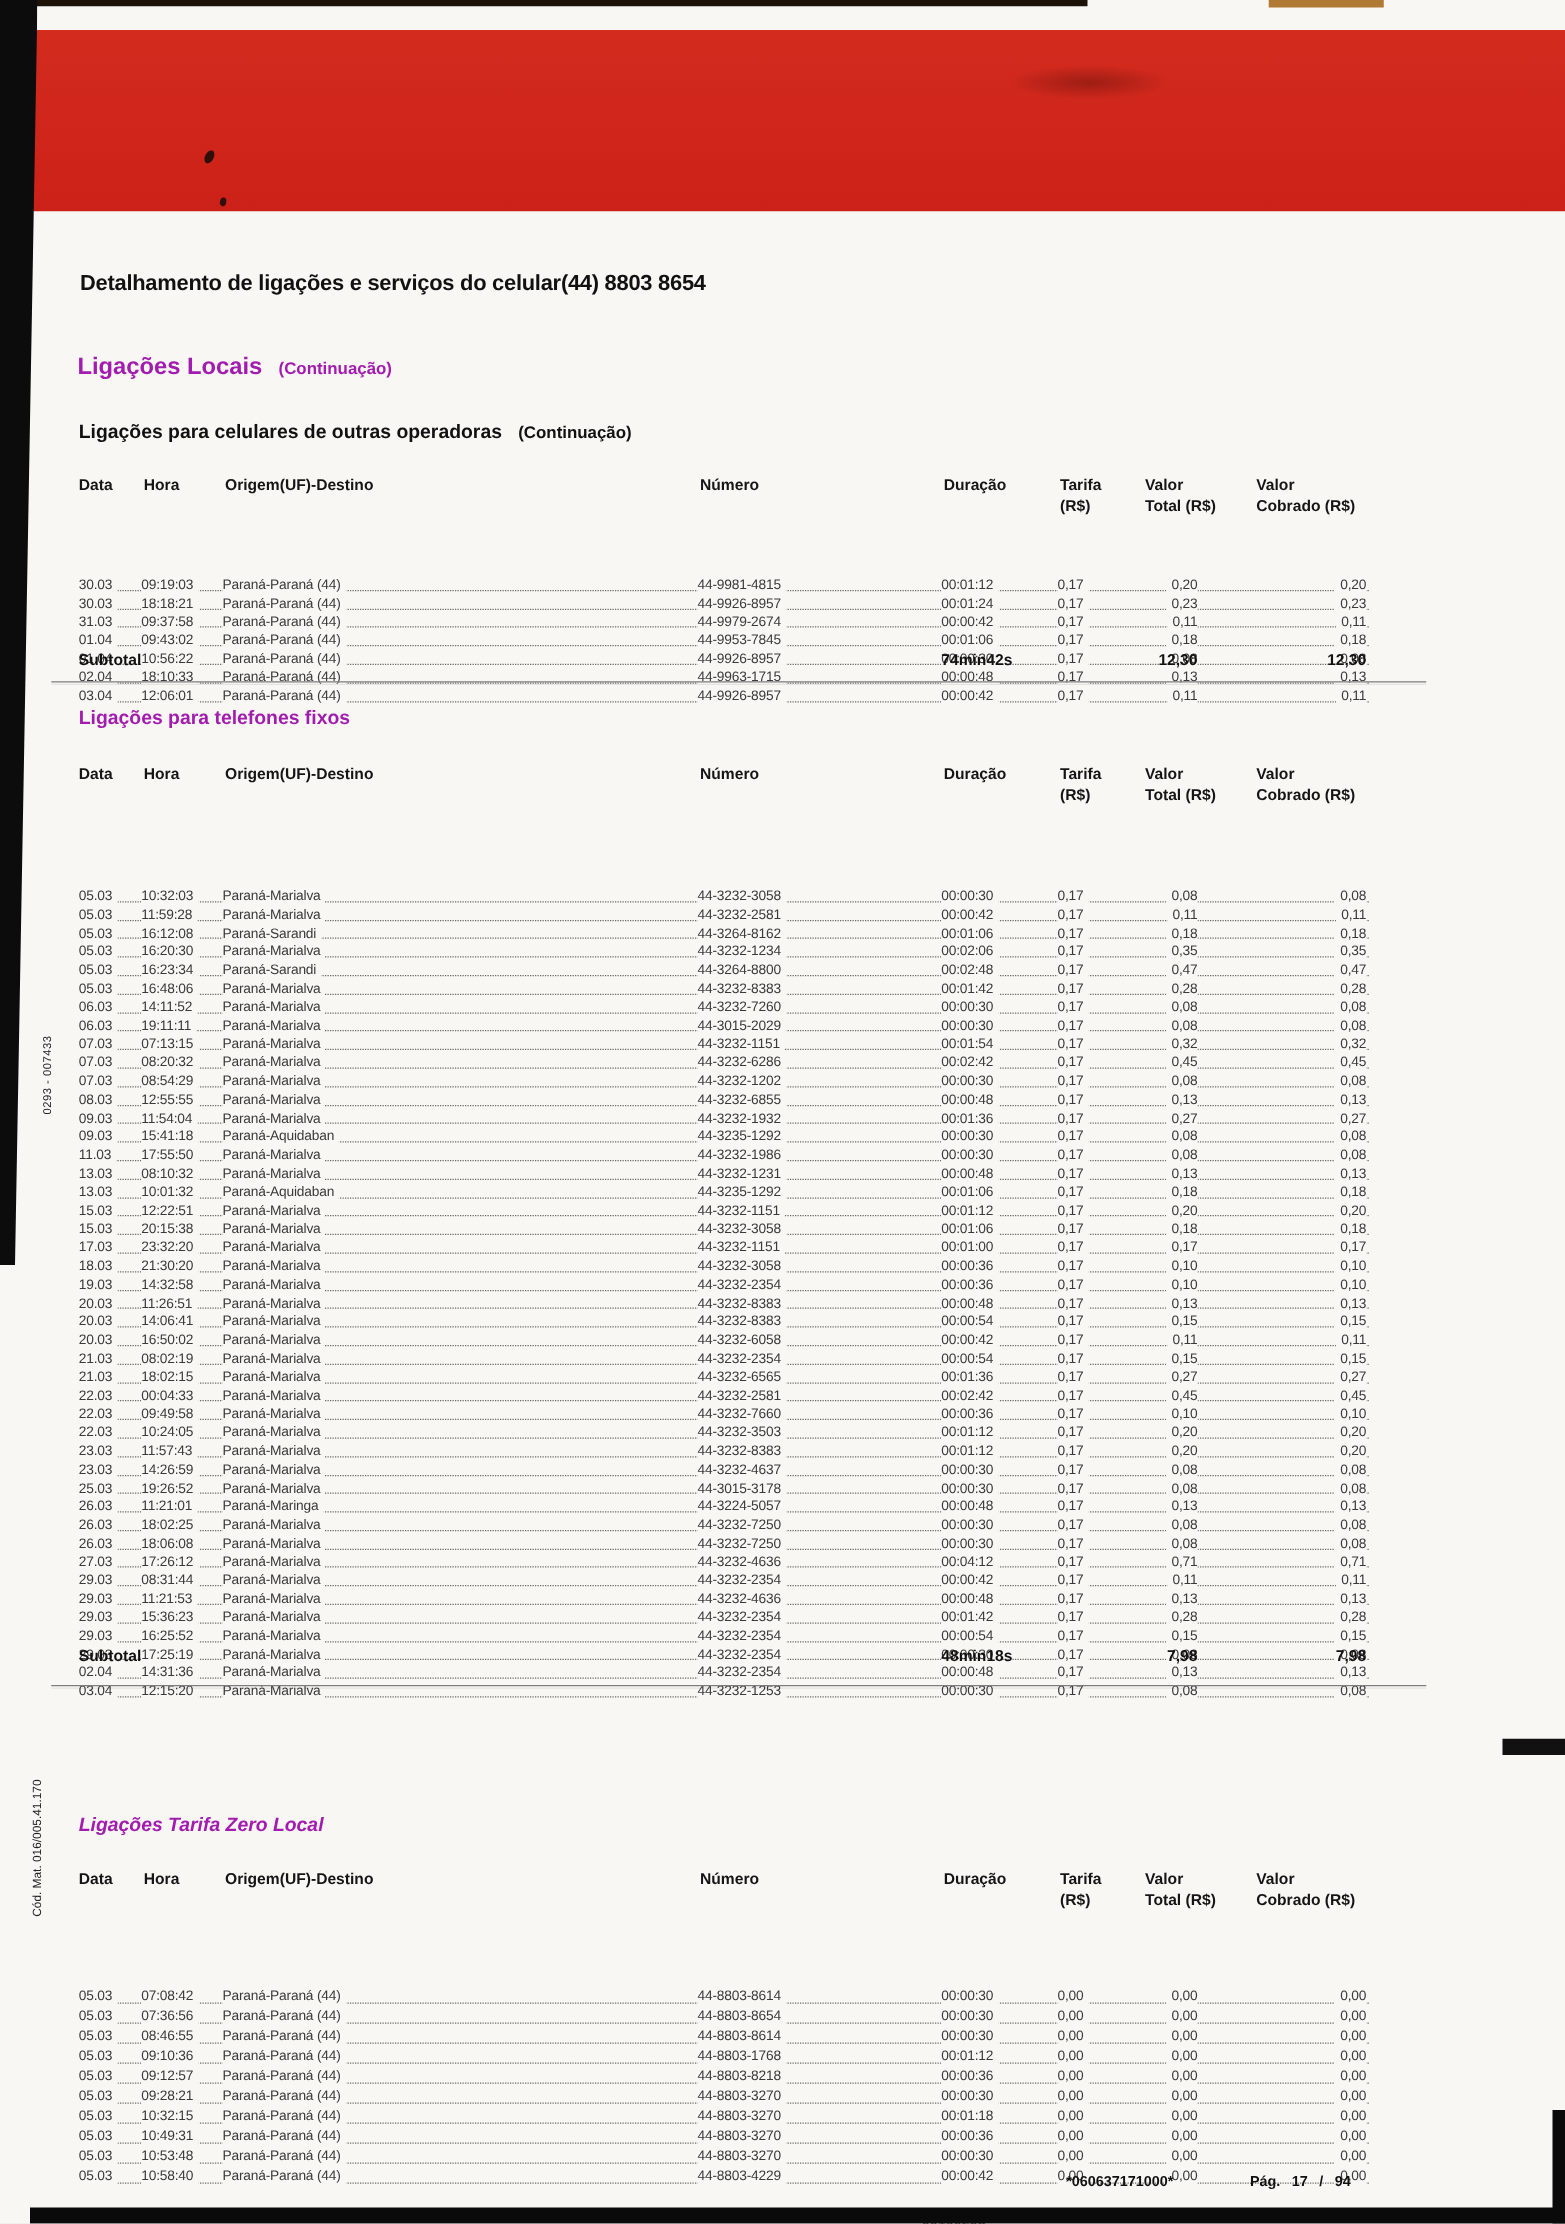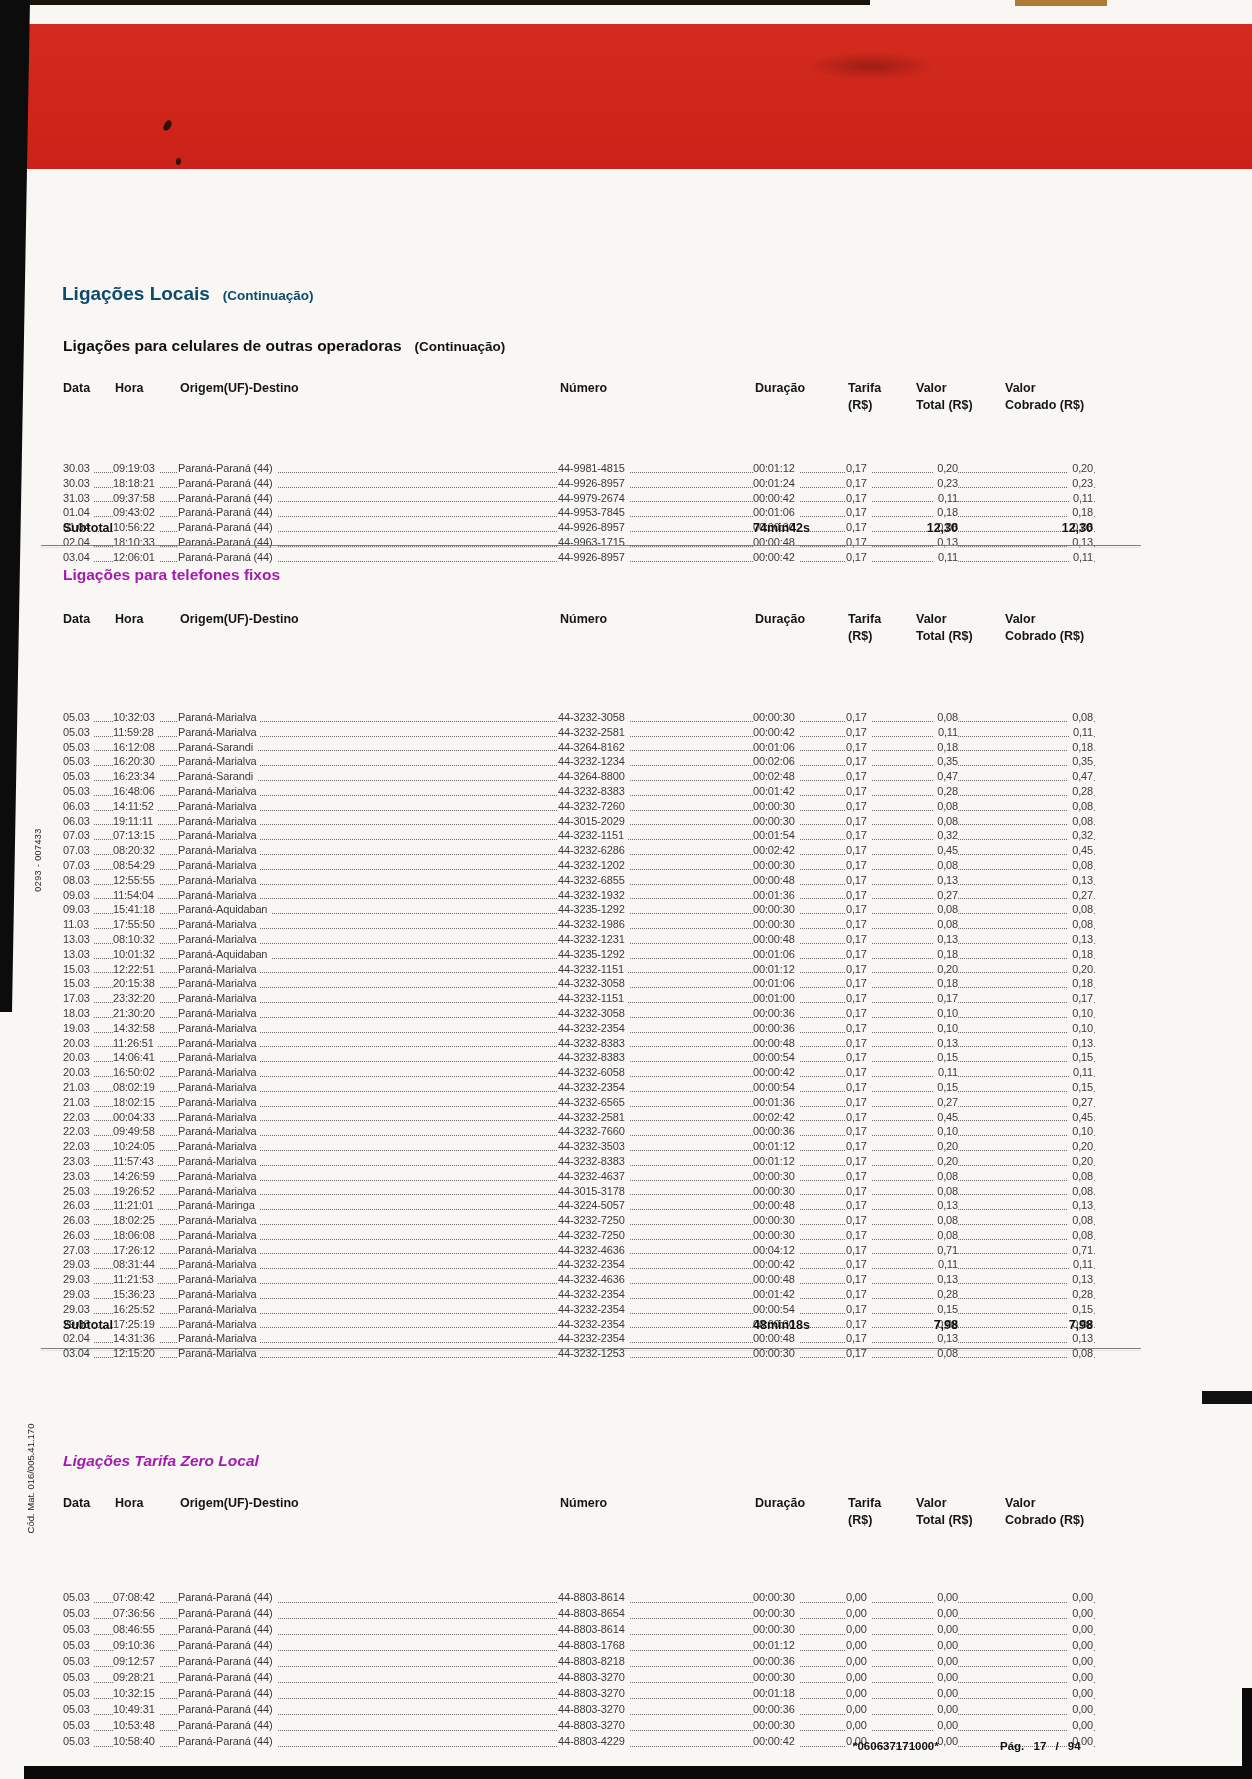--- a/index.html
+++ b/index.html
@@ -91,6 +91,7 @@
     <div class="speck2"></div>
   </div>
 
+  <div class="doc-title">Detalhamento de ligações e serviços do celular(44) 8803 8654</div>
 
   <div class="sec-big" style="top:283px;">
     <span>Ligações Locais</span><span class="cont">(Continuação)</span>

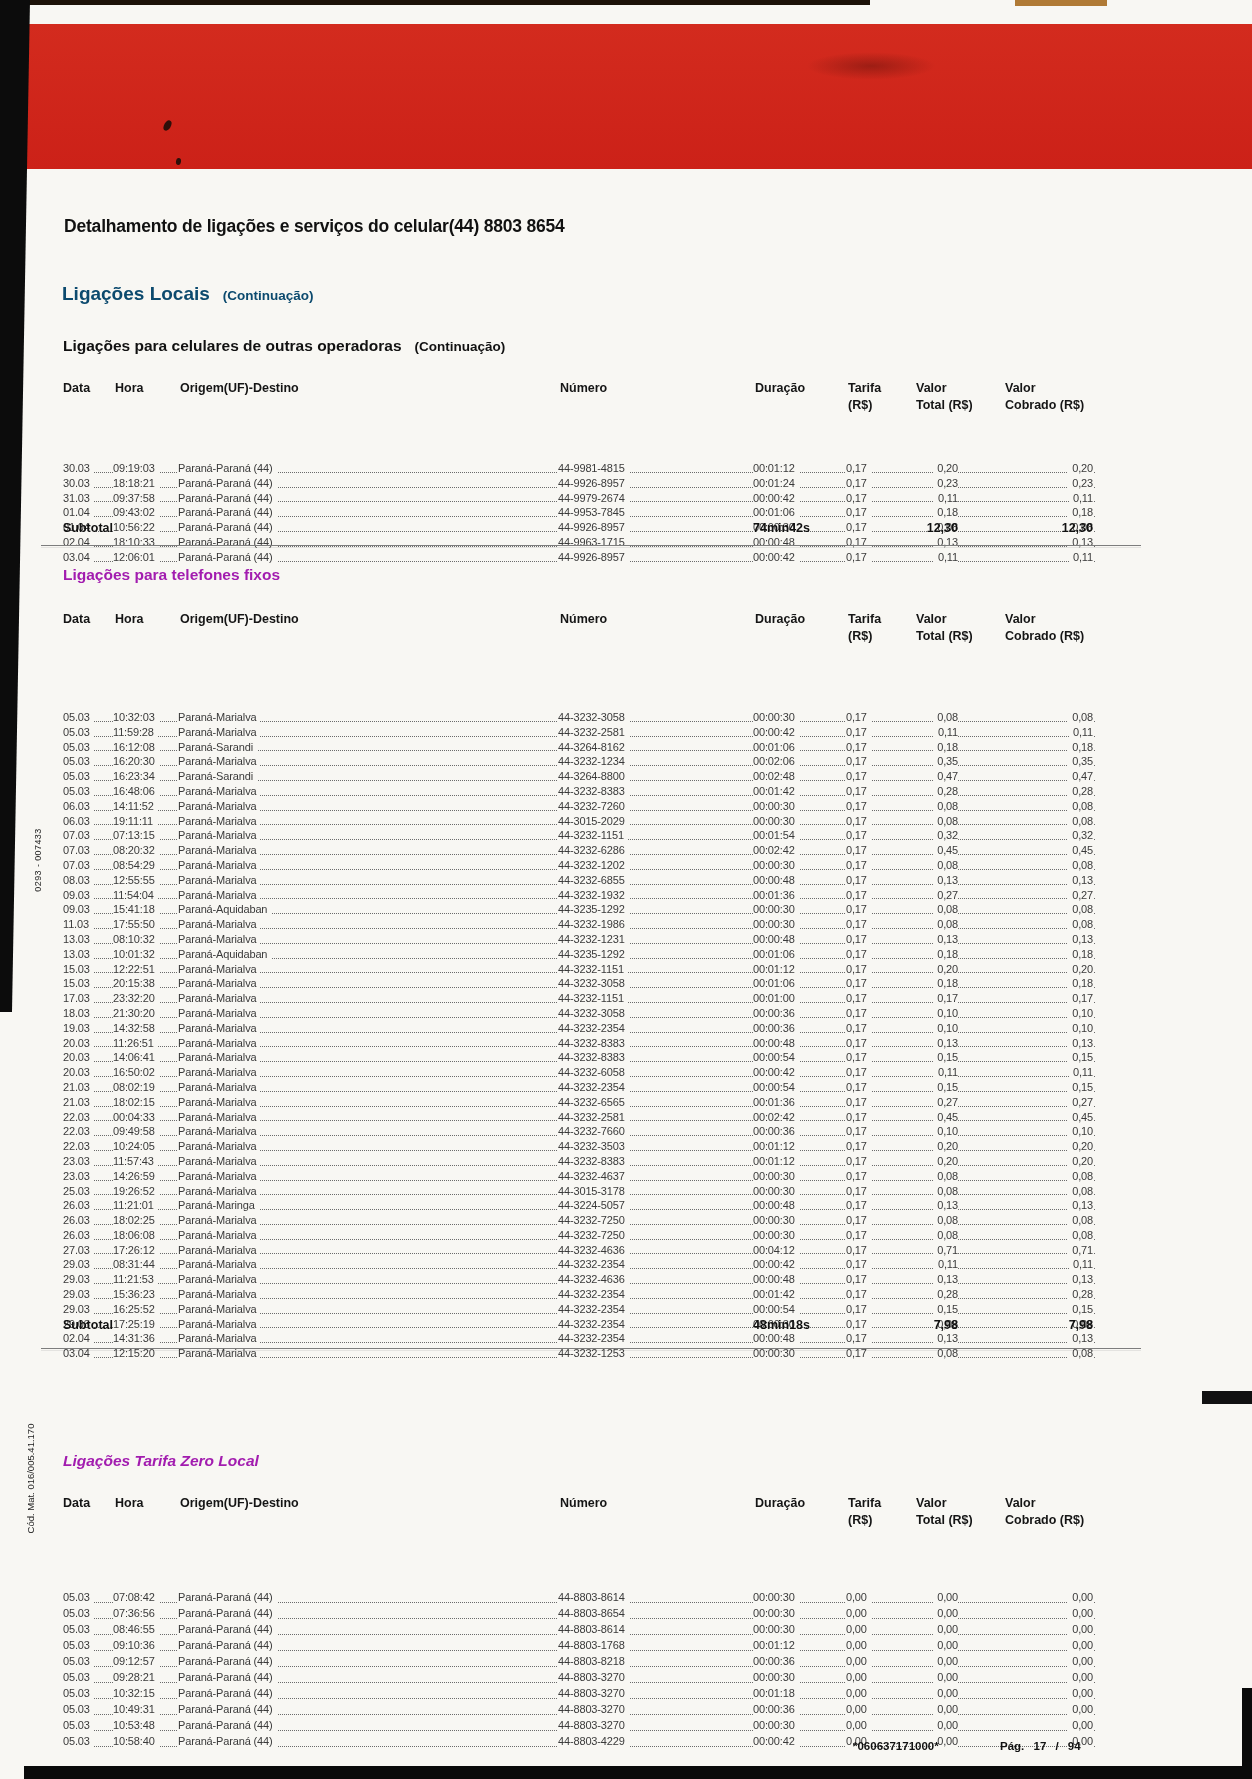--- a/index.html
+++ b/index.html
@@ -38,7 +38,7 @@
 
   
   .doc-title{position:absolute;left:64px;top:216px;font-size:17.5px;font-weight:700;letter-spacing:-.2px;color:#111;}
-  .sec-big{position:absolute;left:62px;font-size:19px;font-weight:700;color:#0c4a6e;}
+  .sec-big{position:absolute;left:62px;font-size:19px;font-weight:700;color:#a21caf;}
   .sec-sub{position:absolute;left:63px;font-size:15.5px;font-weight:700;color:#a21caf;}
   .cont{font-size:13.5px;font-weight:700;margin-left:13px;}
 

